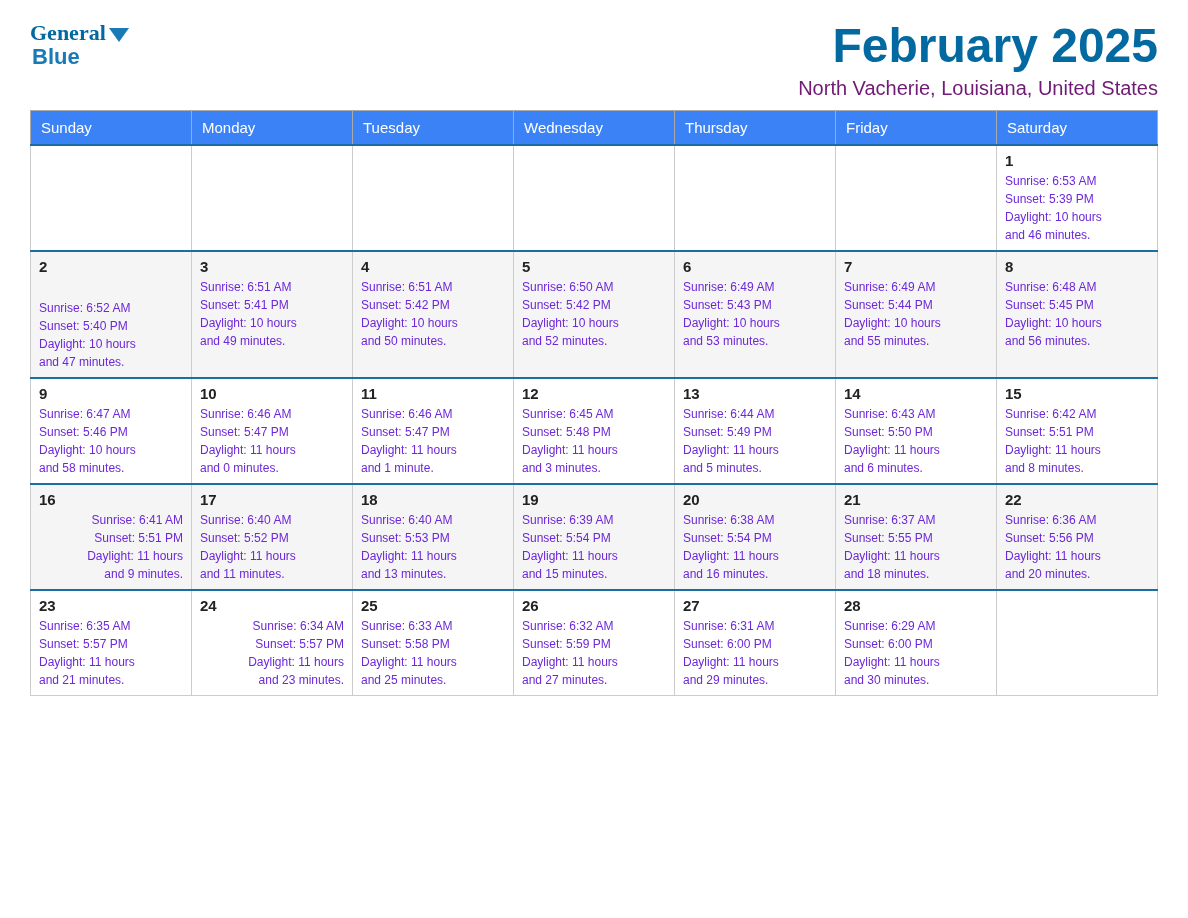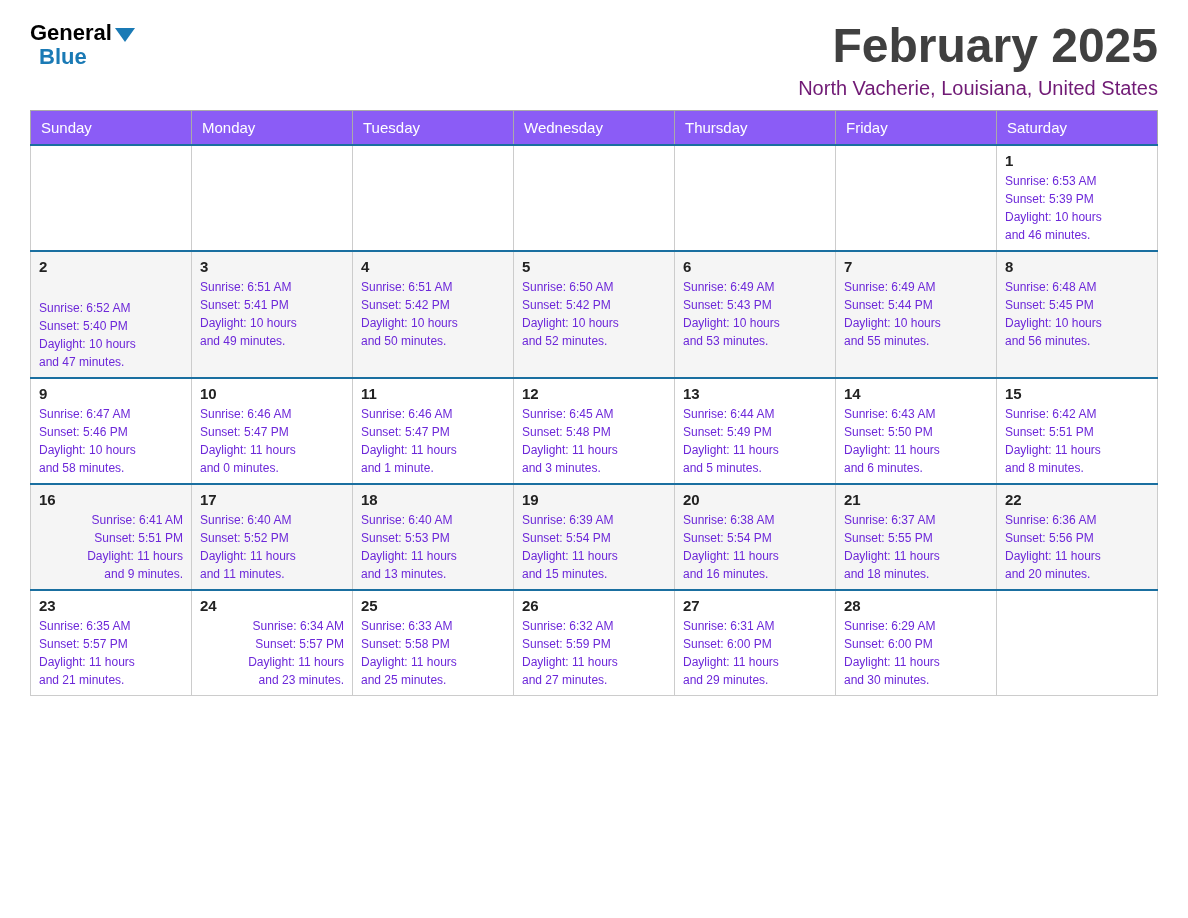--- a/index.html
+++ b/index.html
@@ -24,7 +24,8 @@
     .logo-general {
       font-size: 22px;
       font-weight: bold;
-      color: #000000;
+      color: #0369a1;
+      font-family: Liberation Serif, serif;
     }
     .logo-arrow {
       width: 0;

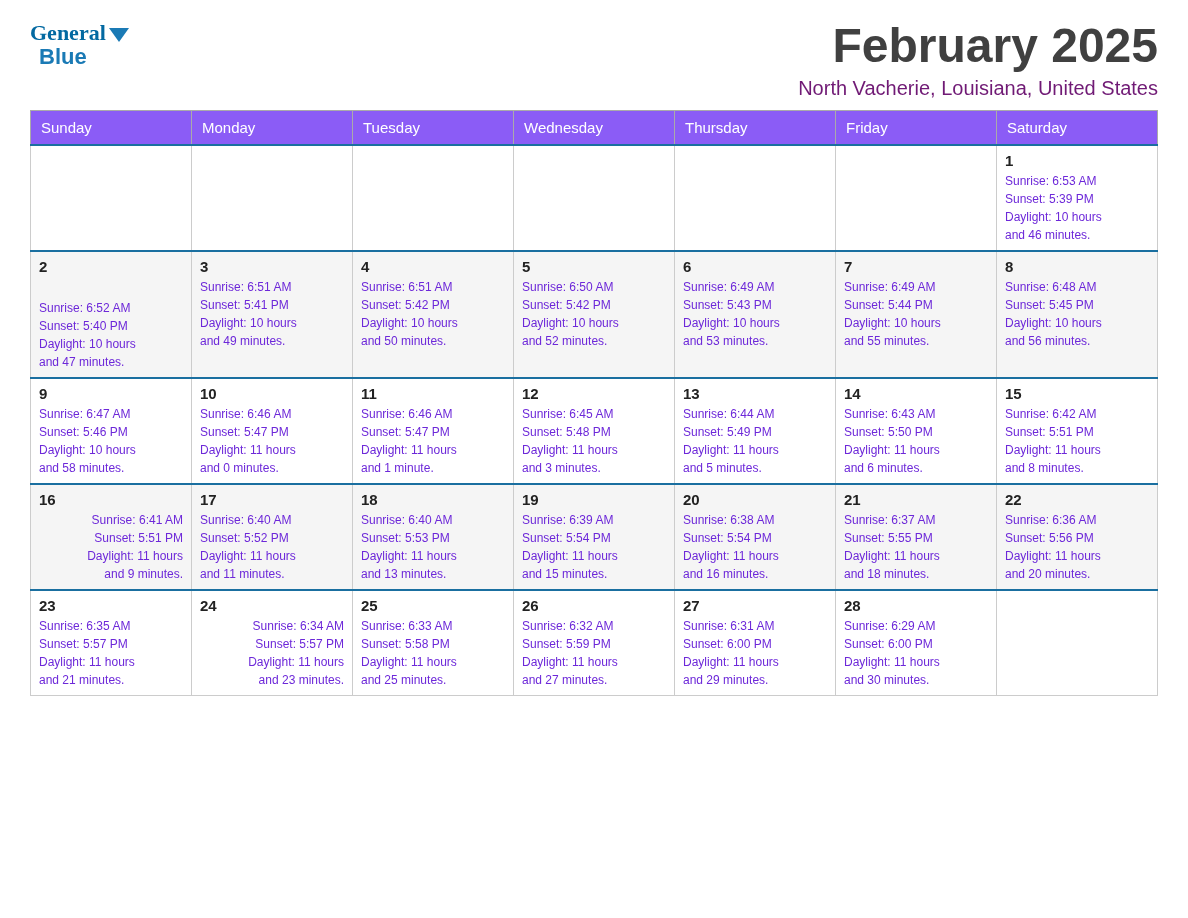--- a/index.html
+++ b/index.html
@@ -41,7 +41,7 @@
       font-weight: bold;
       color: #1a7ab5;
       margin-top: -2px;
-      margin-left: 9px;
+      margin-left: 2px;
     }
     .title-section {
       text-align: right;

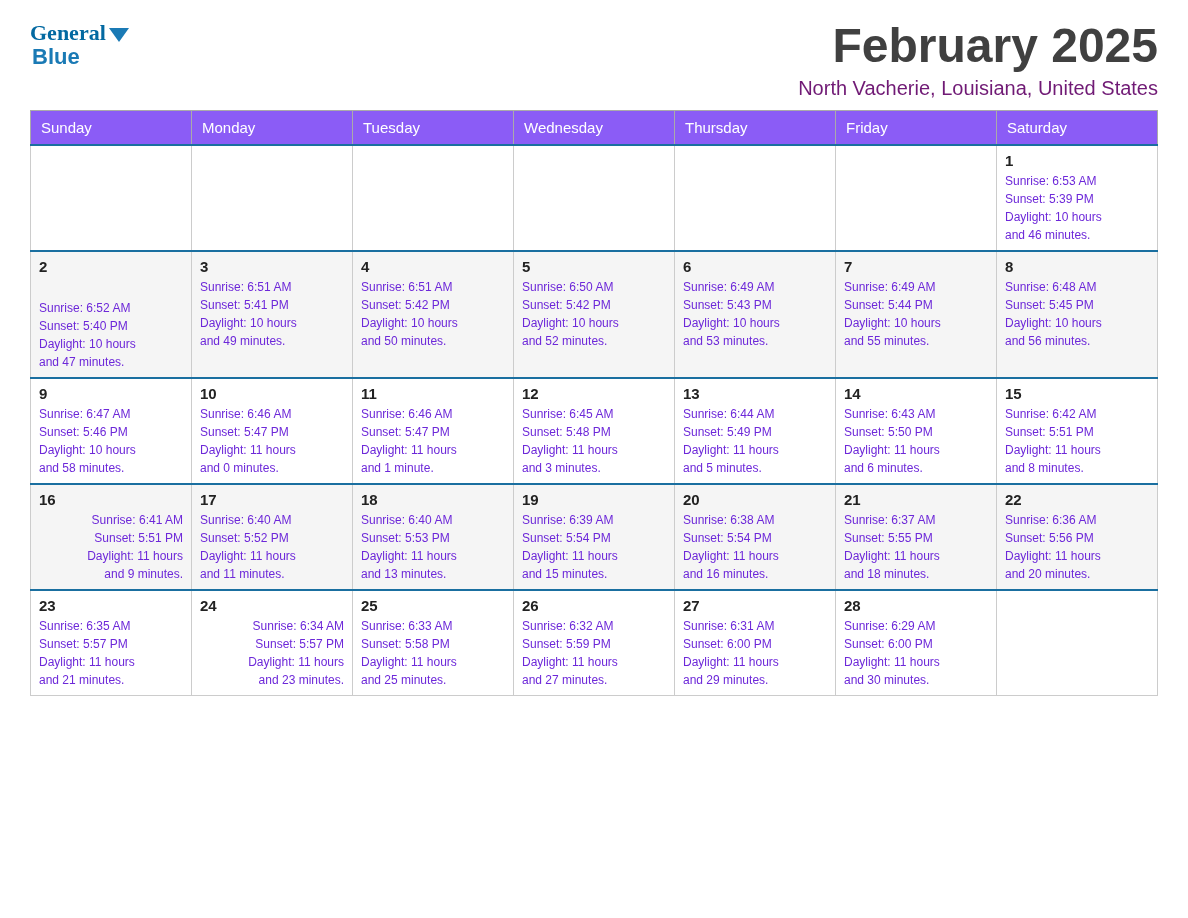--- a/index.html
+++ b/index.html
@@ -49,7 +49,7 @@
     .month-title {
       font-size: 48px;
       font-weight: bold;
-      color: #404040;
+      color: #0369a1;
       line-height: 1.1;
     }
     .location-subtitle {

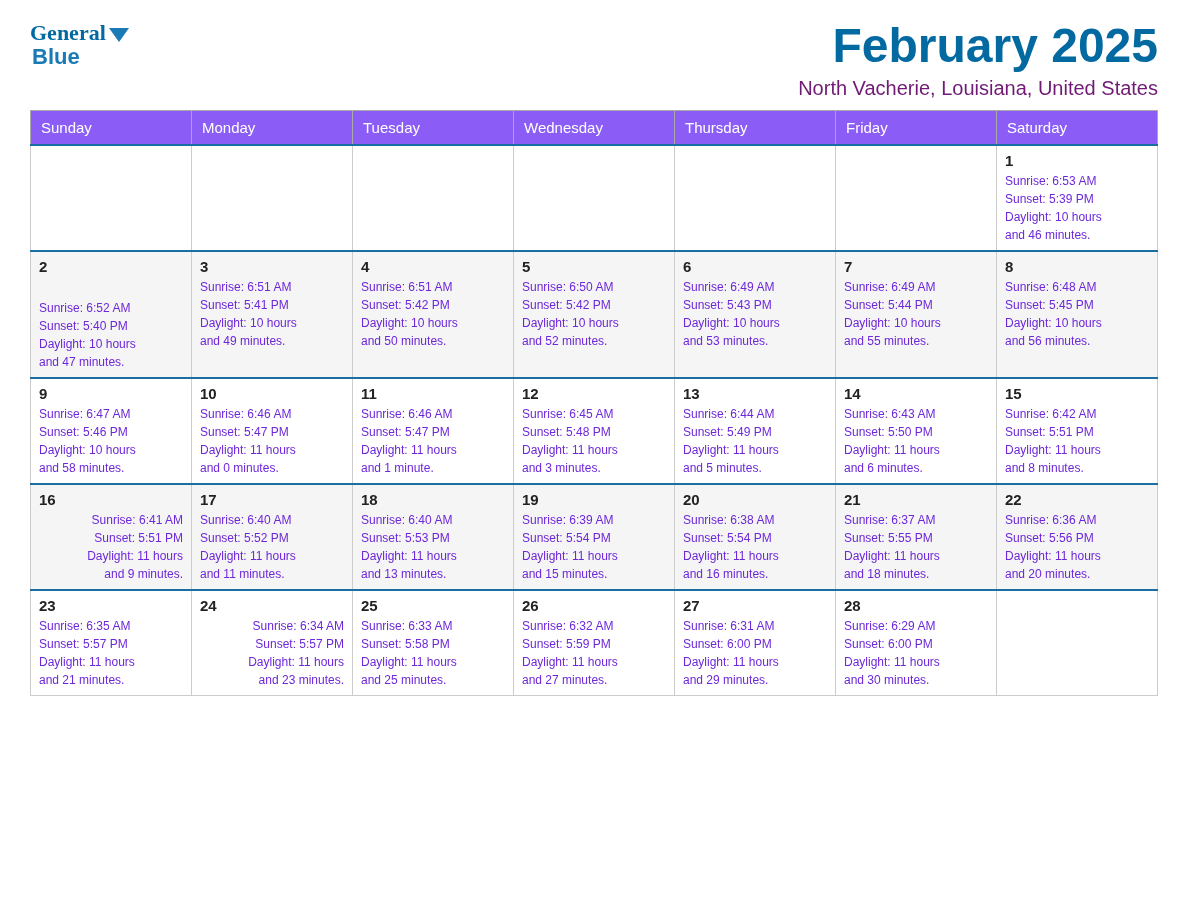--- a/index.html
+++ b/index.html
@@ -63,7 +63,7 @@
       margin-top: 10px;
     }
     .calendar th {
-      background-color: #8b5cf6;
+      background-color: #3b82f6;
       color: #fff;
       font-size: 15px;
       font-weight: normal;

